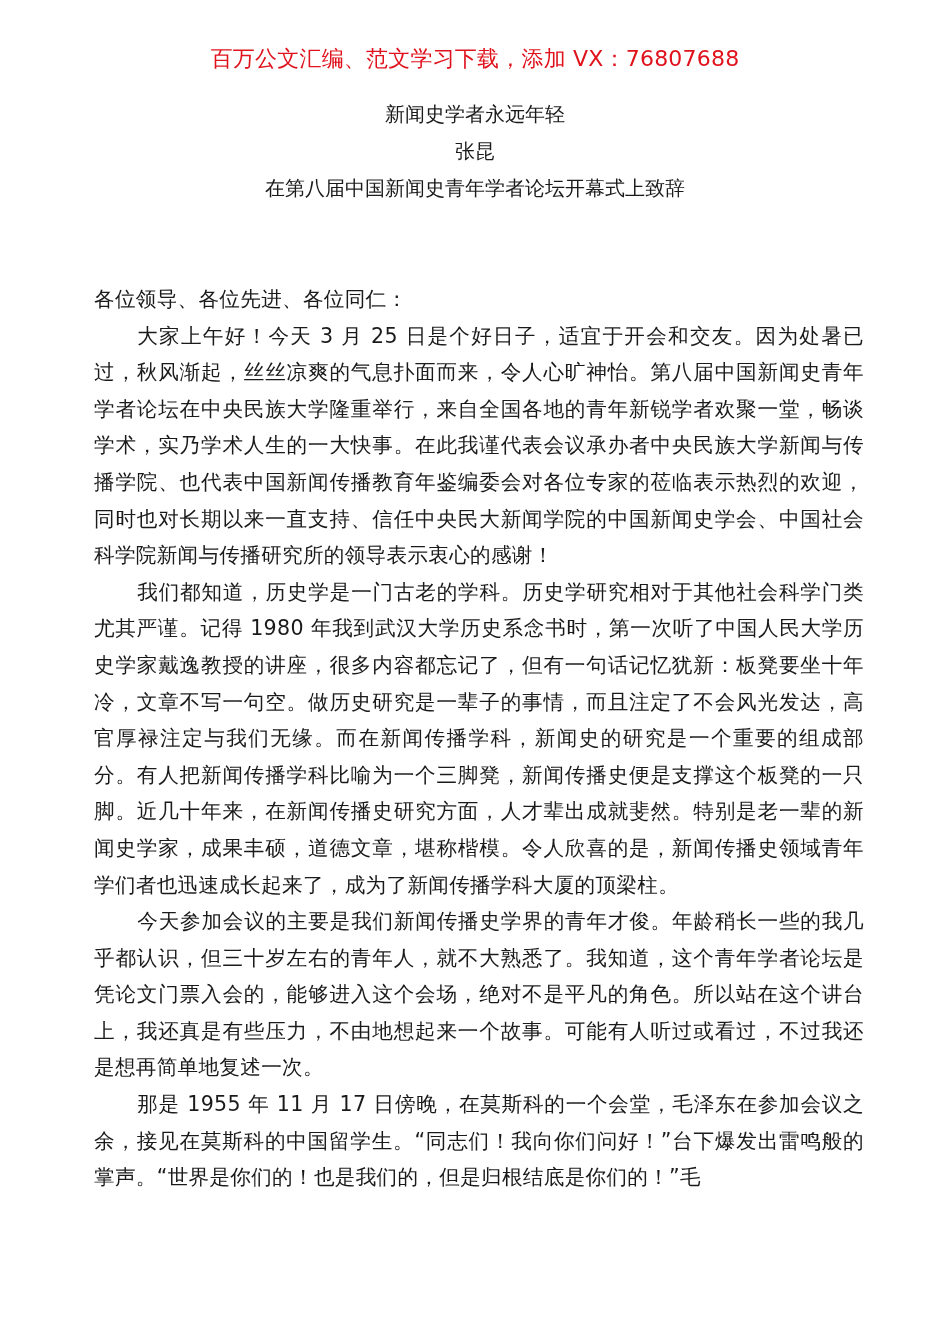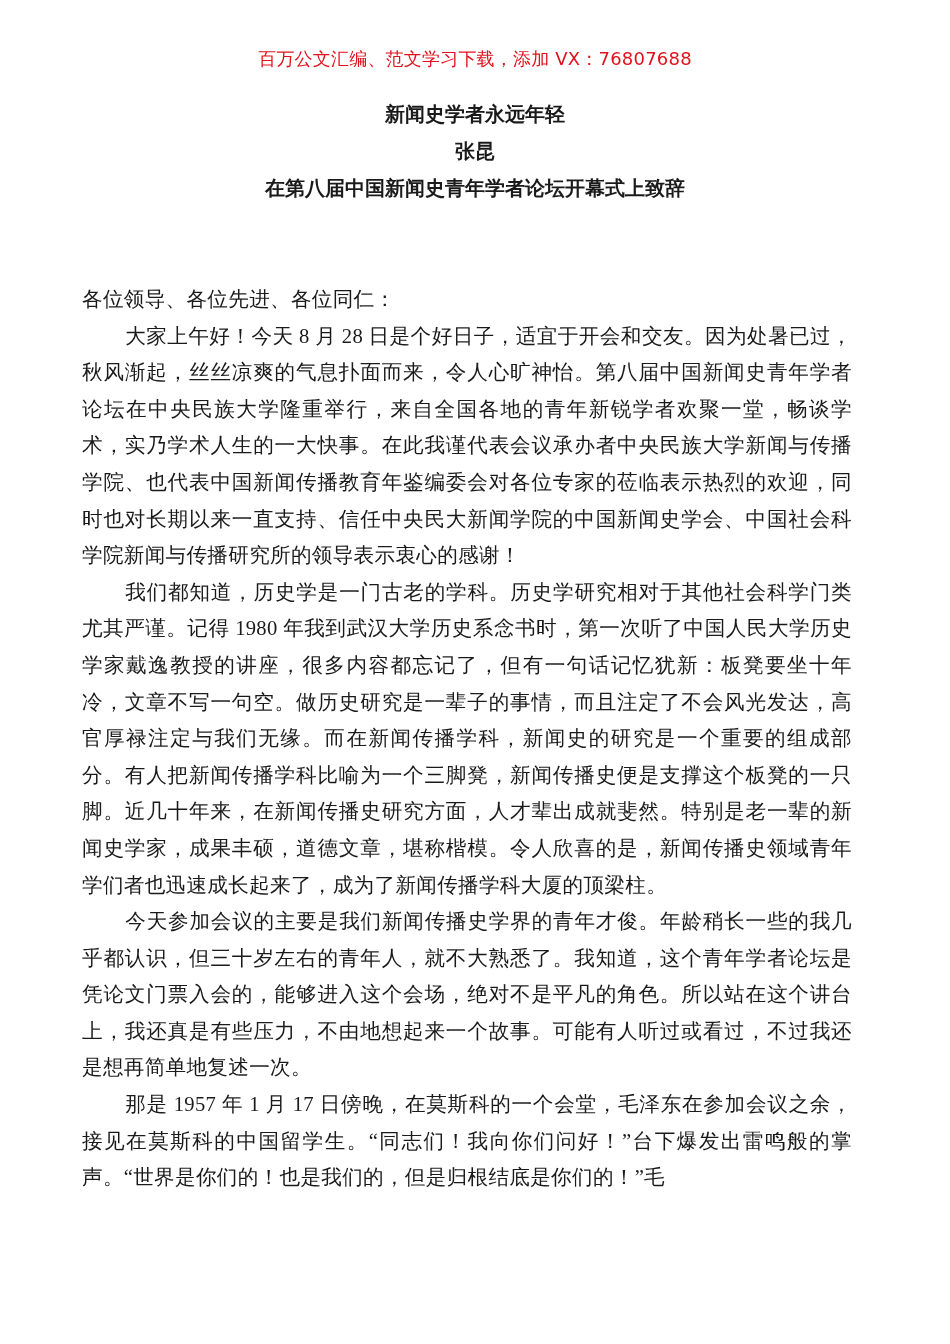--- a/index.html
+++ b/index.html
@@ -22,7 +22,7 @@
     width: 950px;
     text-align: center;
     color: #e0121c;
-    font-size: 18px;
+    font-size: 22px;
     line-height: 26px;
     letter-spacing: 0.2px;
   }

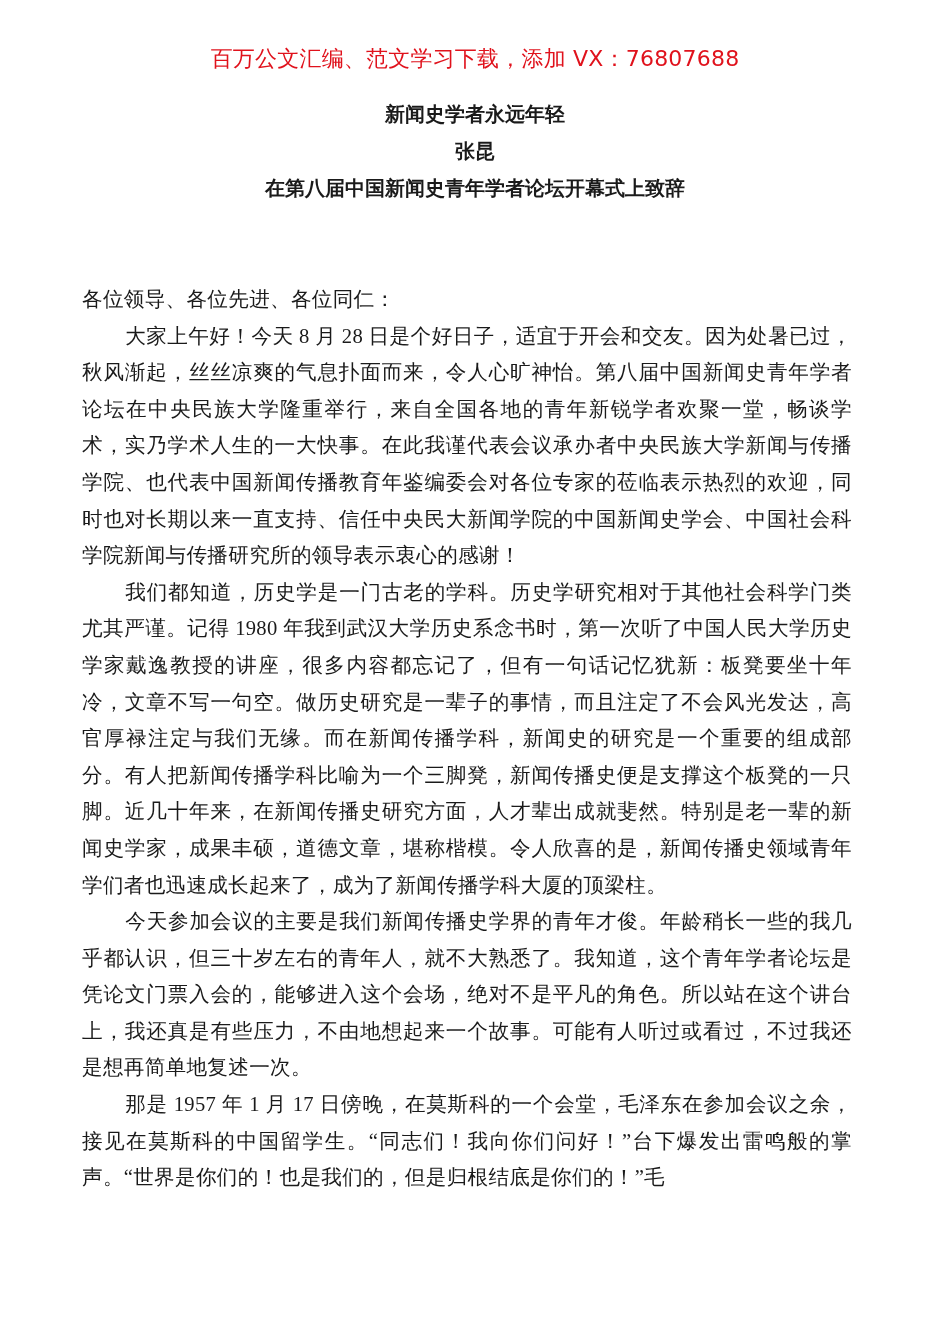--- a/index.html
+++ b/index.html
@@ -37,7 +37,6 @@
   }
   .title-block div {
     white-space: nowrap;
-    font-weight: bold;
   }
   .content {
     position: absolute;

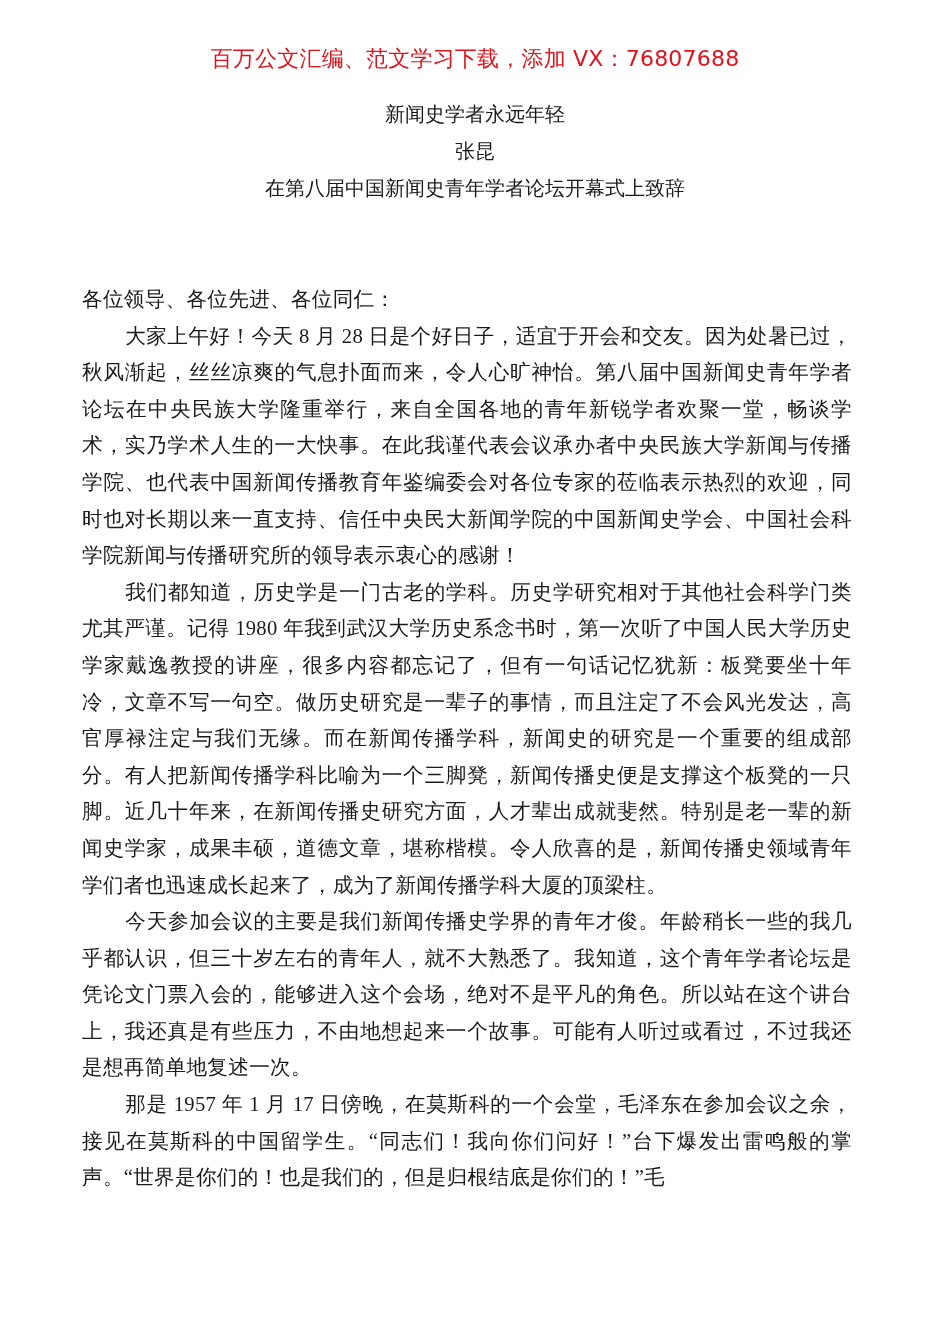--- a/index.html
+++ b/index.html
@@ -41,13 +41,12 @@
   .content {
     position: absolute;
     top: 281px;
-    left: 82px;
+    left: 94px;
     width: 770px;
     font-size: 20.6px;
     line-height: 36.6px;
     text-align: justify;
     letter-spacing: 0.3px;
-    font-family: Liberation Serif, serif;
   }
   .content p {
     margin: 0;

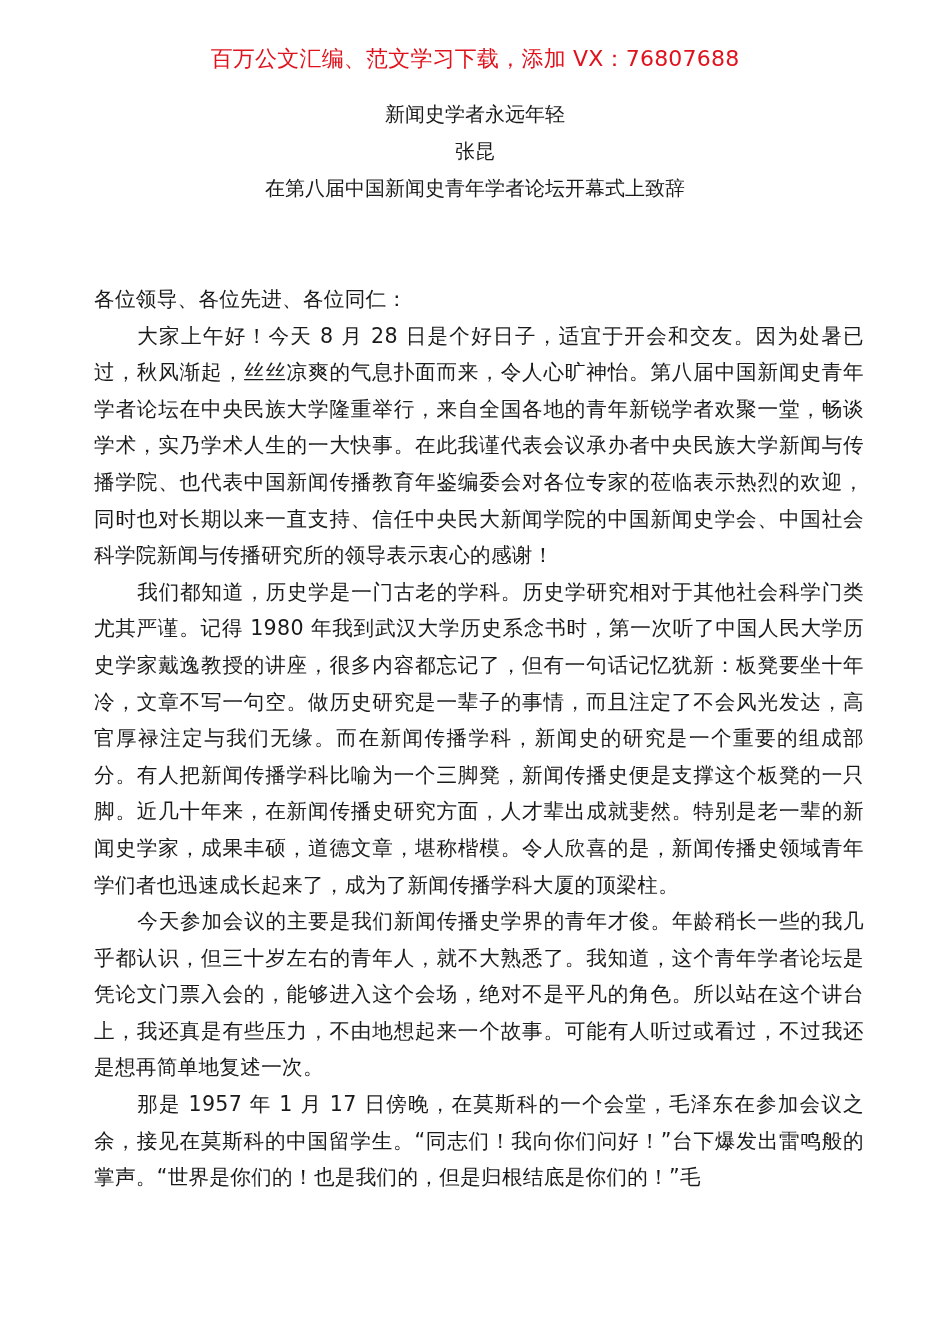--- a/index.html
+++ b/index.html
@@ -89,7 +89,7 @@
 
 <div class="content">
   <p class="salutation">各位领导、各位先进、各位同仁：</p>
-  <p>大家上午好！今天 8 月 28 日是个好日子，适宜于开会和交友。因为处暑已过，秋风渐起，丝丝凉爽的气息扑面而来，令人心旷神怡。第八届中国新闻史青年学者论坛在中央民族大学隆重举行，来自全国各地的青年新锐学者欢聚一堂，畅谈学术，实乃学术人生的一大快事。在此我谨代表会议承办者中央民族大学新闻与传播学院、也代表中国新闻传播教育年鉴编委会对各位专家的莅临表示热烈的欢迎，同时也对长期以来一直支持、信任中央民大新闻学院的中国新闻史学会、中国社会科学院新闻与传播研究所的领导表示衷心的感谢！</p>
+  <p>大家上午好！今天 3 月 25 日是个好日子，适宜于开会和交友。因为处暑已过，秋风渐起，丝丝凉爽的气息扑面而来，令人心旷神怡。第八届中国新闻史青年学者论坛在中央民族大学隆重举行，来自全国各地的青年新锐学者欢聚一堂，畅谈学术，实乃学术人生的一大快事。在此我谨代表会议承办者中央民族大学新闻与传播学院、也代表中国新闻传播教育年鉴编委会对各位专家的莅临表示热烈的欢迎，同时也对长期以来一直支持、信任中央民大新闻学院的中国新闻史学会、中国社会科学院新闻与传播研究所的领导表示衷心的感谢！</p>
   <p>我们都知道，历史学是一门古老的学科。历史学研究相对于其他社会科学门类尤其严谨。记得 1980 年我到武汉大学历史系念书时，第一次听了中国人民大学历史学家戴逸教授的讲座，很多内容都忘记了，但有一句话记忆犹新：板凳要坐十年冷，文章不写一句空。做历史研究是一辈子的事情，而且注定了不会风光发达，高官厚禄注定与我们无缘。而在新闻传播学科，新闻史的研究是一个重要的组成部分。有人把新闻传播学科比喻为一个三脚凳，新闻传播史便是支撑这个板凳的一只脚。近几十年来，在新闻传播史研究方面，人才辈出成就斐然。特别是老一辈的新闻史学家，成果丰硕，道德文章，堪称楷模。令人欣喜的是，新闻传播史领域青年学们者也迅速成长起来了，成为了新闻传播学科大厦的顶梁柱。</p>
   <p>今天参加会议的主要是我们新闻传播史学界的青年才俊。年龄稍长一些的我几乎都认识，但三十岁左右的青年人，就不大熟悉了。我知道，这个青年学者论坛是凭论文门票入会的，能够进入这个会场，绝对不是平凡的角色。所以站在这个讲台上，我还真是有些压力，不由地想起来一个故事。可能有人听过或看过，不过我还是想再简单地复述一次。</p>
   <p>那是 1957 年 1 月 17 日傍晚，在莫斯科的一个会堂，毛泽东在参加会议之余，接见在莫斯科的中国留学生。“同志们！我向你们问好！”台下爆发出雷鸣般的掌声。“世界是你们的！也是我们的，但是归根结底是你们的！”毛</p>

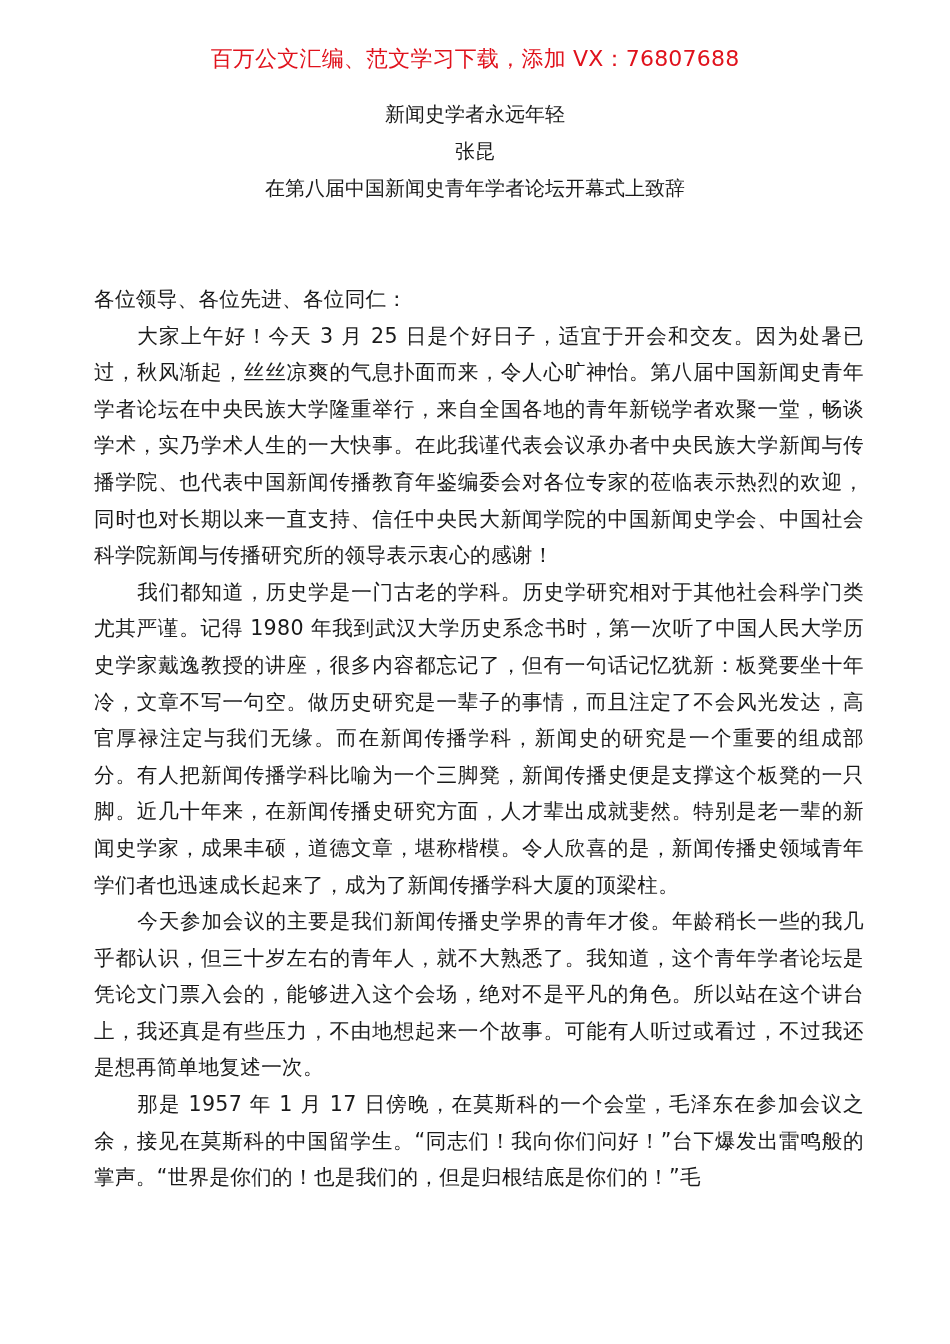--- a/index.html
+++ b/index.html
@@ -92,7 +92,7 @@
   <p>大家上午好！今天 3 月 25 日是个好日子，适宜于开会和交友。因为处暑已过，秋风渐起，丝丝凉爽的气息扑面而来，令人心旷神怡。第八届中国新闻史青年学者论坛在中央民族大学隆重举行，来自全国各地的青年新锐学者欢聚一堂，畅谈学术，实乃学术人生的一大快事。在此我谨代表会议承办者中央民族大学新闻与传播学院、也代表中国新闻传播教育年鉴编委会对各位专家的莅临表示热烈的欢迎，同时也对长期以来一直支持、信任中央民大新闻学院的中国新闻史学会、中国社会科学院新闻与传播研究所的领导表示衷心的感谢！</p>
   <p>我们都知道，历史学是一门古老的学科。历史学研究相对于其他社会科学门类尤其严谨。记得 1980 年我到武汉大学历史系念书时，第一次听了中国人民大学历史学家戴逸教授的讲座，很多内容都忘记了，但有一句话记忆犹新：板凳要坐十年冷，文章不写一句空。做历史研究是一辈子的事情，而且注定了不会风光发达，高官厚禄注定与我们无缘。而在新闻传播学科，新闻史的研究是一个重要的组成部分。有人把新闻传播学科比喻为一个三脚凳，新闻传播史便是支撑这个板凳的一只脚。近几十年来，在新闻传播史研究方面，人才辈出成就斐然。特别是老一辈的新闻史学家，成果丰硕，道德文章，堪称楷模。令人欣喜的是，新闻传播史领域青年学们者也迅速成长起来了，成为了新闻传播学科大厦的顶梁柱。</p>
   <p>今天参加会议的主要是我们新闻传播史学界的青年才俊。年龄稍长一些的我几乎都认识，但三十岁左右的青年人，就不大熟悉了。我知道，这个青年学者论坛是凭论文门票入会的，能够进入这个会场，绝对不是平凡的角色。所以站在这个讲台上，我还真是有些压力，不由地想起来一个故事。可能有人听过或看过，不过我还是想再简单地复述一次。</p>
-  <p>那是 1957 年 1 月 17 日傍晚，在莫斯科的一个会堂，毛泽东在参加会议之余，接见在莫斯科的中国留学生。“同志们！我向你们问好！”台下爆发出雷鸣般的掌声。“世界是你们的！也是我们的，但是归根结底是你们的！”毛</p>
+  <p>那是 1955 年 11 月 17 日傍晚，在莫斯科的一个会堂，毛泽东在参加会议之余，接见在莫斯科的中国留学生。“同志们！我向你们问好！”台下爆发出雷鸣般的掌声。“世界是你们的！也是我们的，但是归根结底是你们的！”毛</p>
 </div>
 
 <div class="footer">

